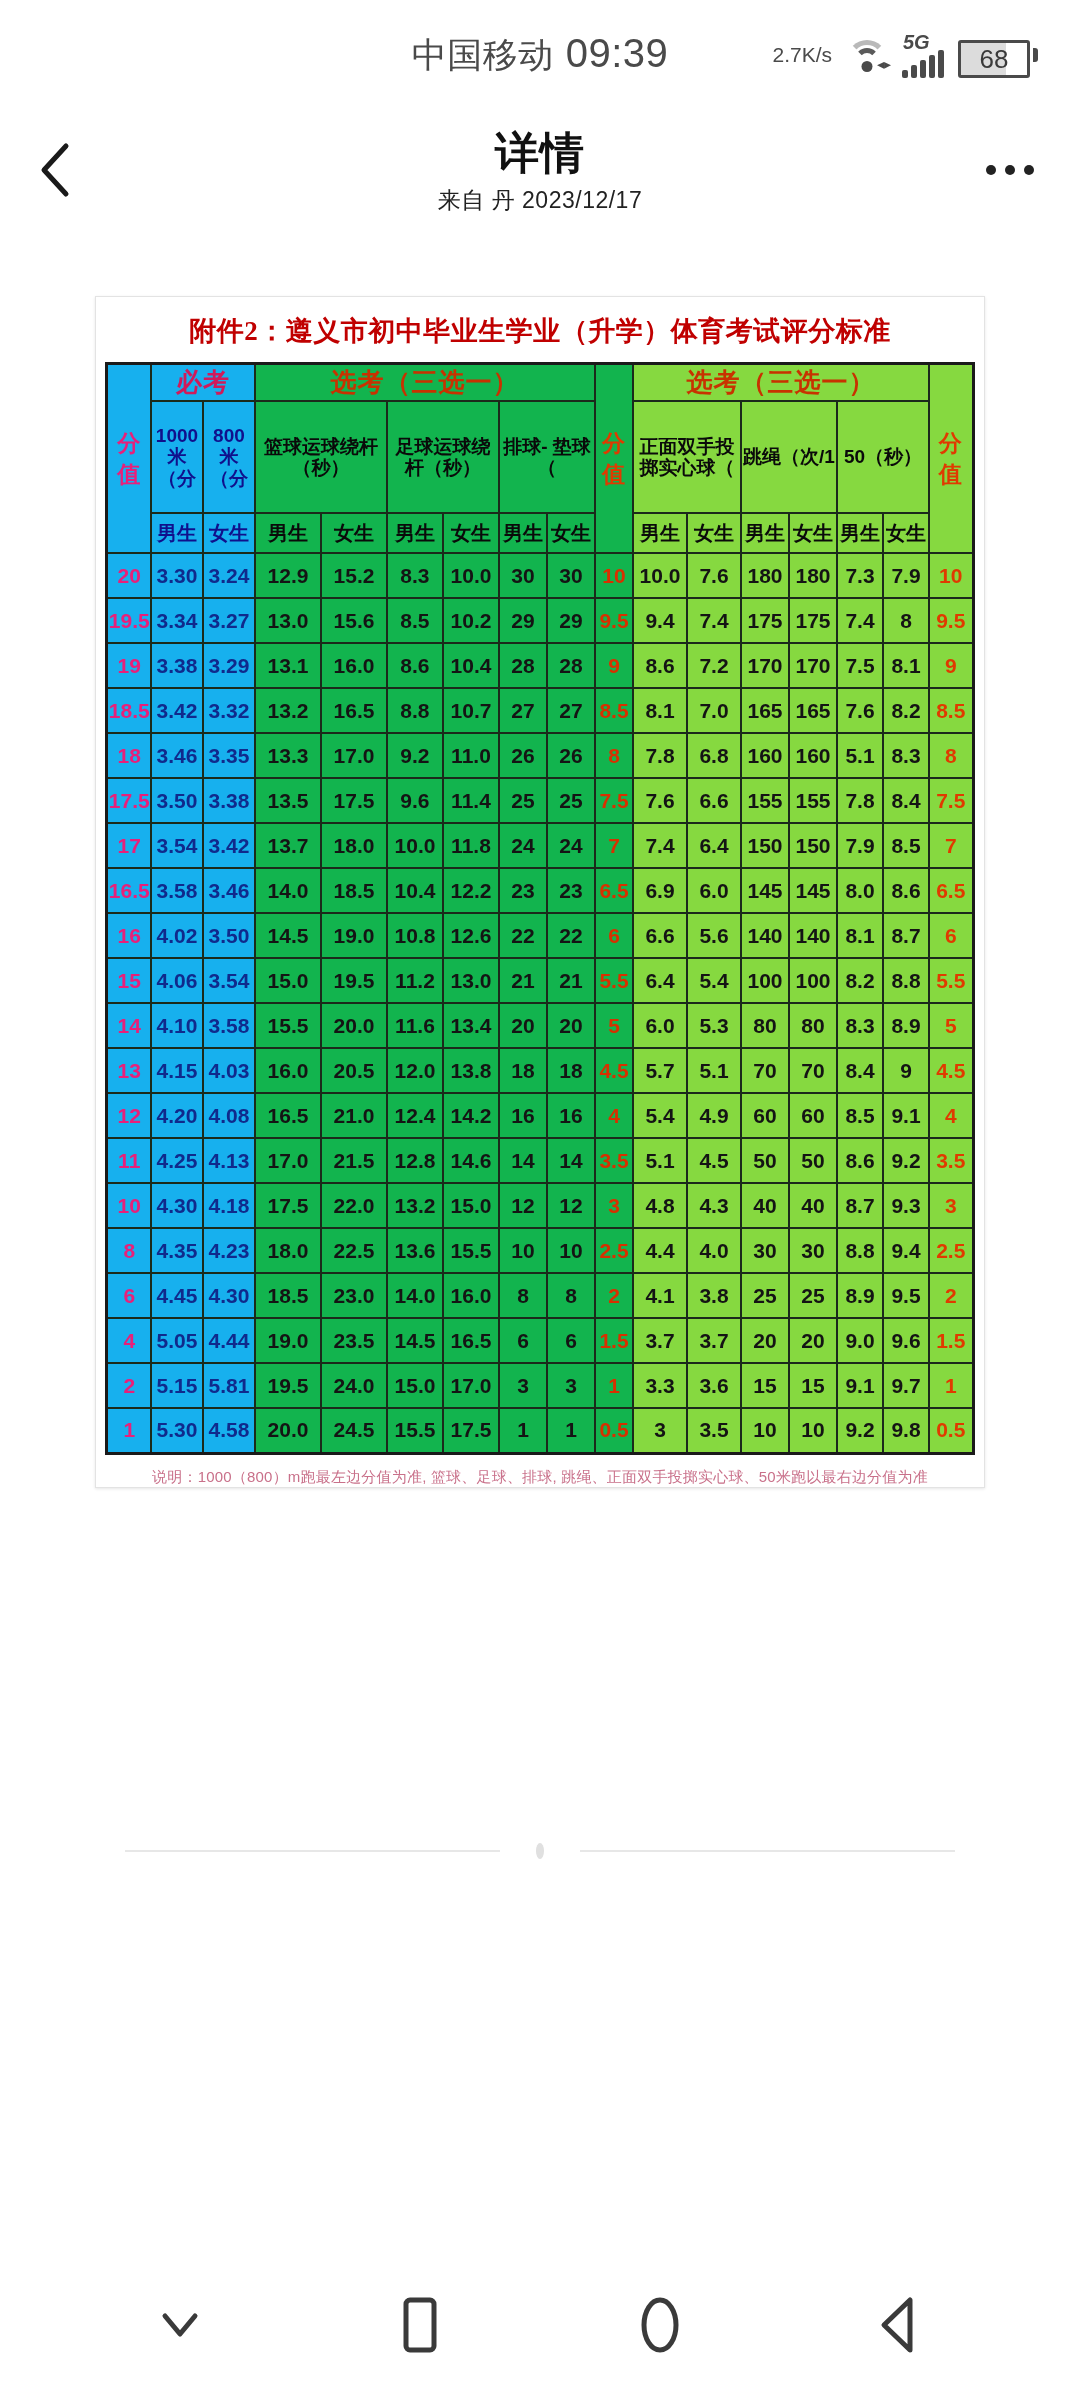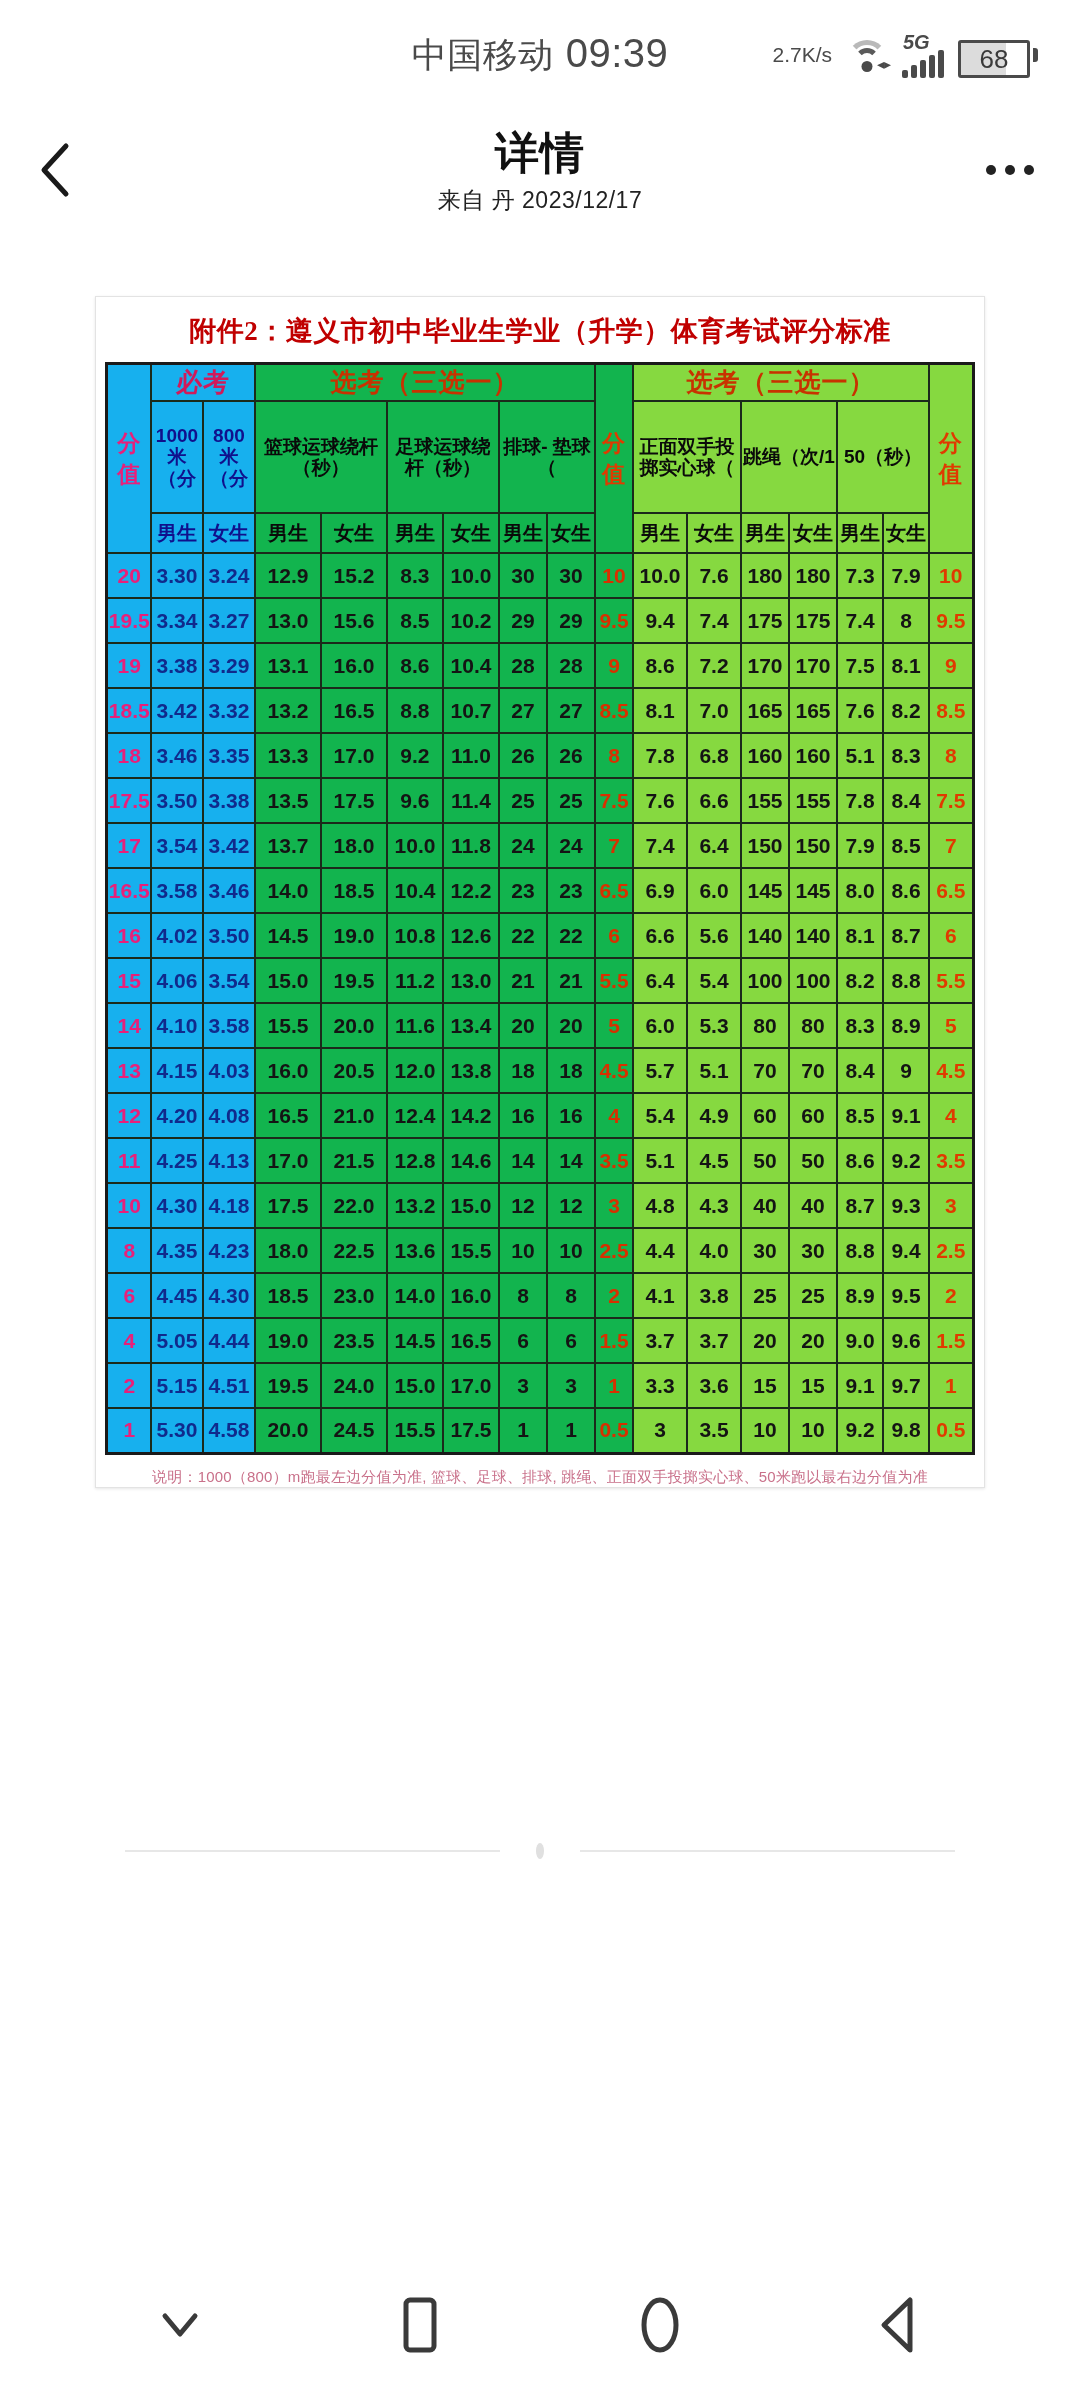--- a/index.html
+++ b/index.html
@@ -650,7 +650,7 @@
         <tr>
           <td class="z-blue sc-left">2</td>
           <td class="z-blue val blue">5.15</td>
-          <td class="z-blue val blue">4.51</td>
+          <td class="z-blue val blue">5.81</td>
           <td class="z-green val">19.5</td>
           <td class="z-green val">24.0</td>
           <td class="z-green val">15.0</td>

